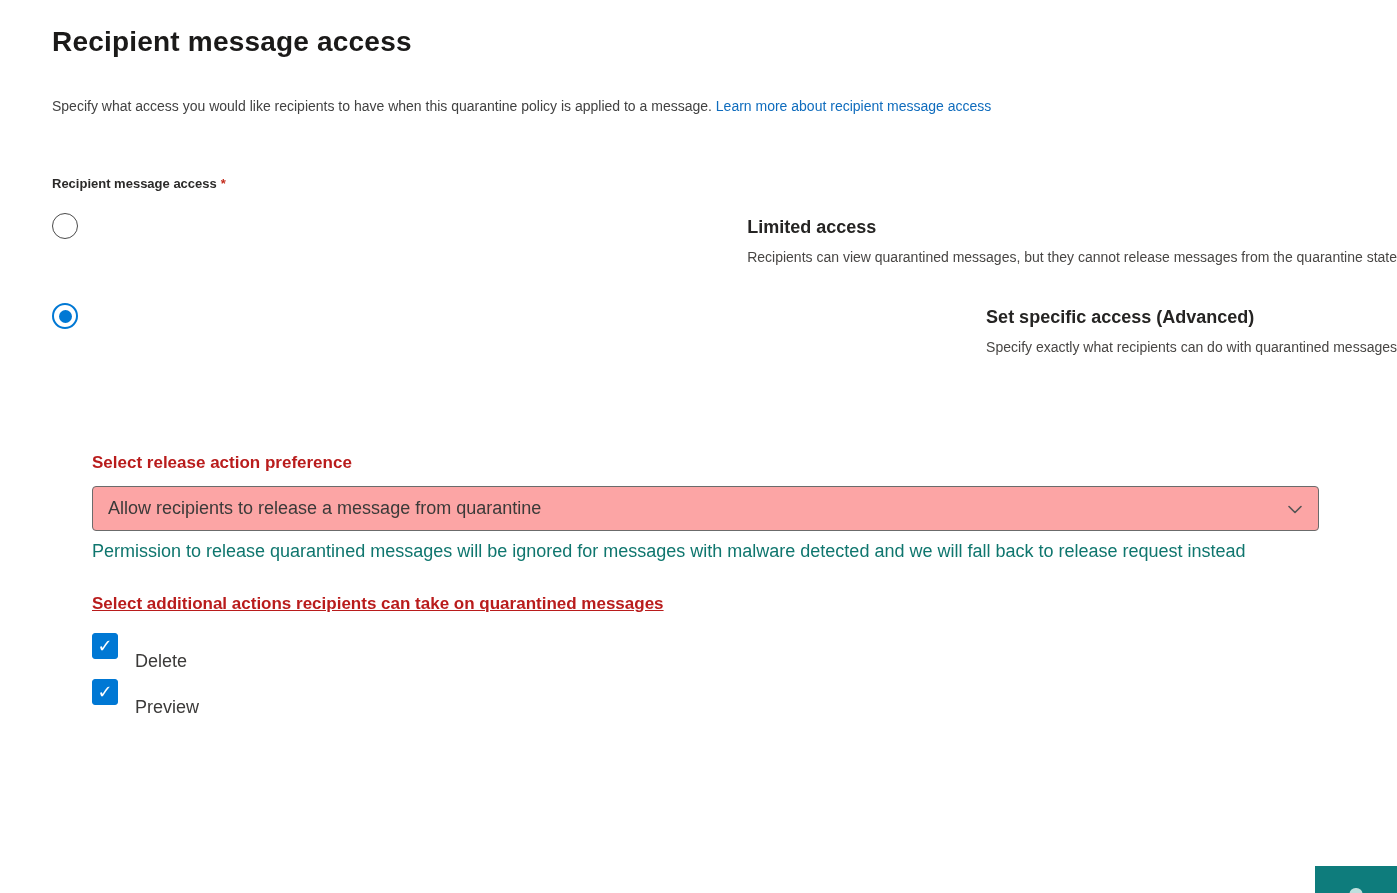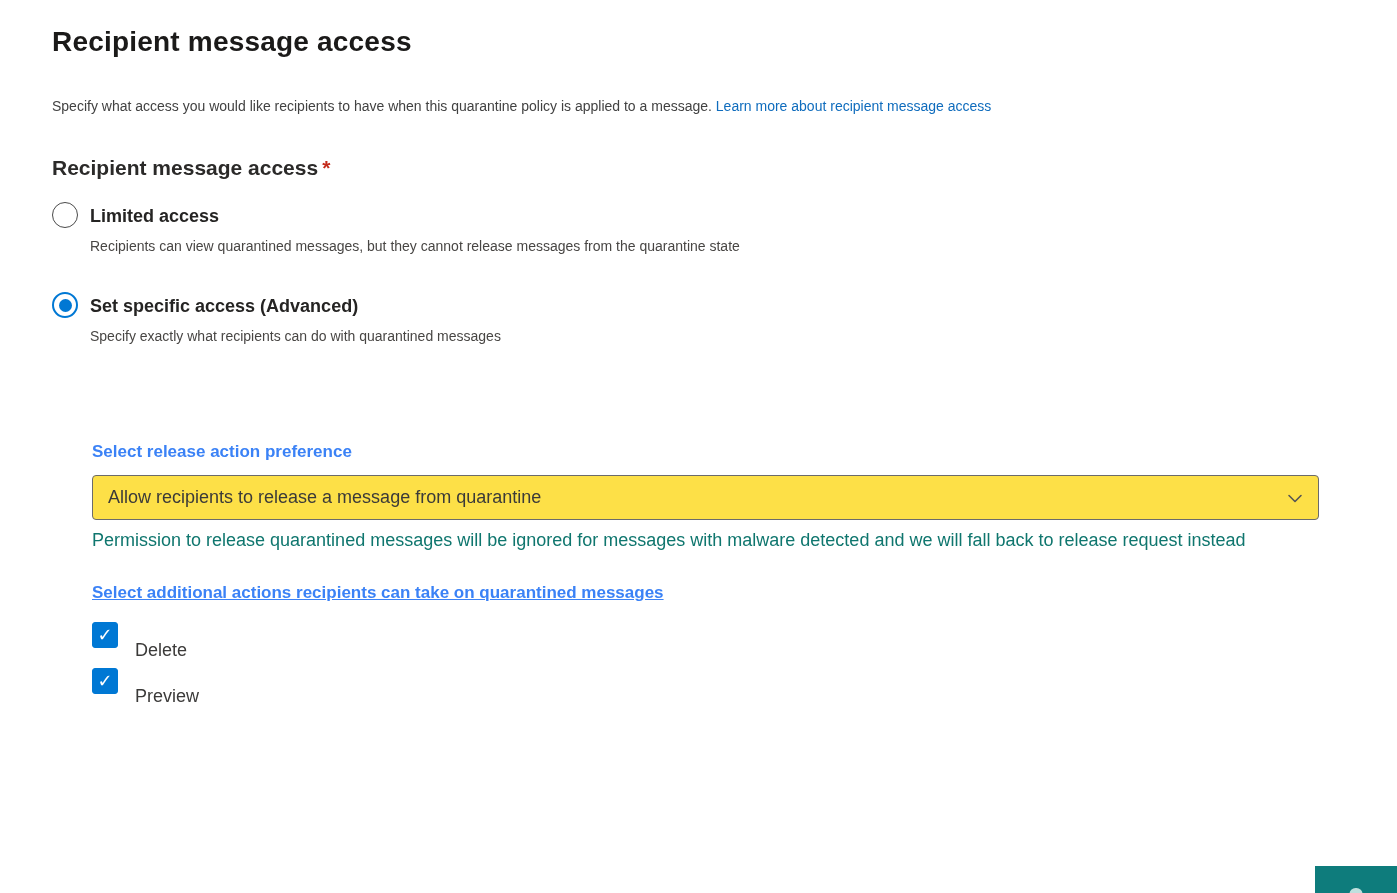--- a/index.html
+++ b/index.html
@@ -36,10 +36,10 @@
   }
 
   .group-label {
-    font-size: 21px;
+    font-size: 13px;
     font-weight: bold;
     color: #2b2a29;
-    margin-top: 36px;
+    margin-top: 56px;
   }
   .required { color: #c42b1c; font-weight: bold; margin-left: 4px; }
 

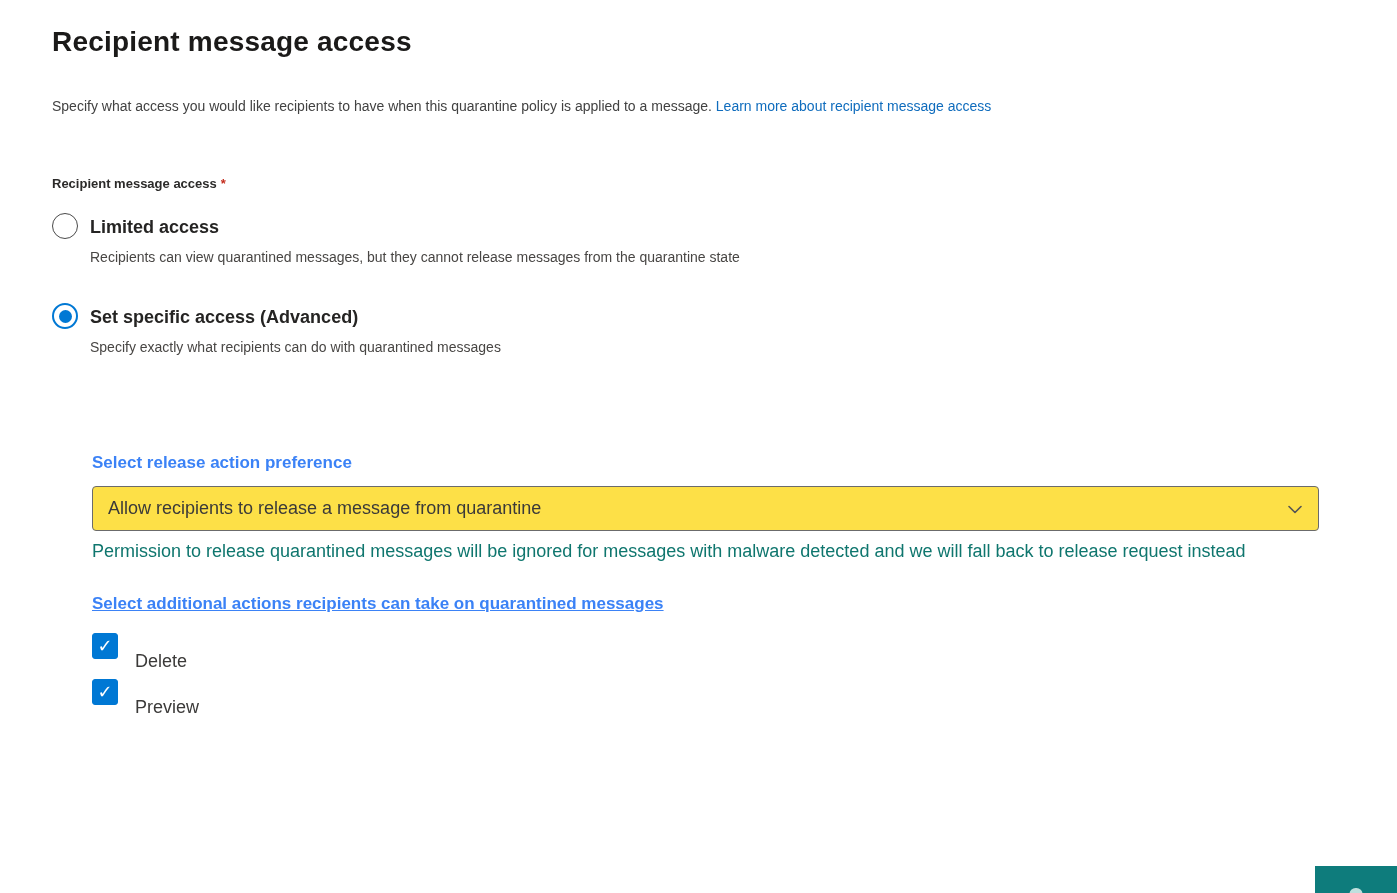--- a/index.html
+++ b/index.html
@@ -44,7 +44,7 @@
   .required { color: #c42b1c; font-weight: bold; margin-left: 4px; }
 
   
-  .radio-option { display: flex; gap: 12px; margin-top: 22px; }
+  .radio-option { display: flex; gap: 12px; margin-top: 22px; justify-content: space-between; }
   .radio-option.second { margin-top: 32px; }
   .radio {
     width: 26px; height: 26px; flex: 0 0 26px;

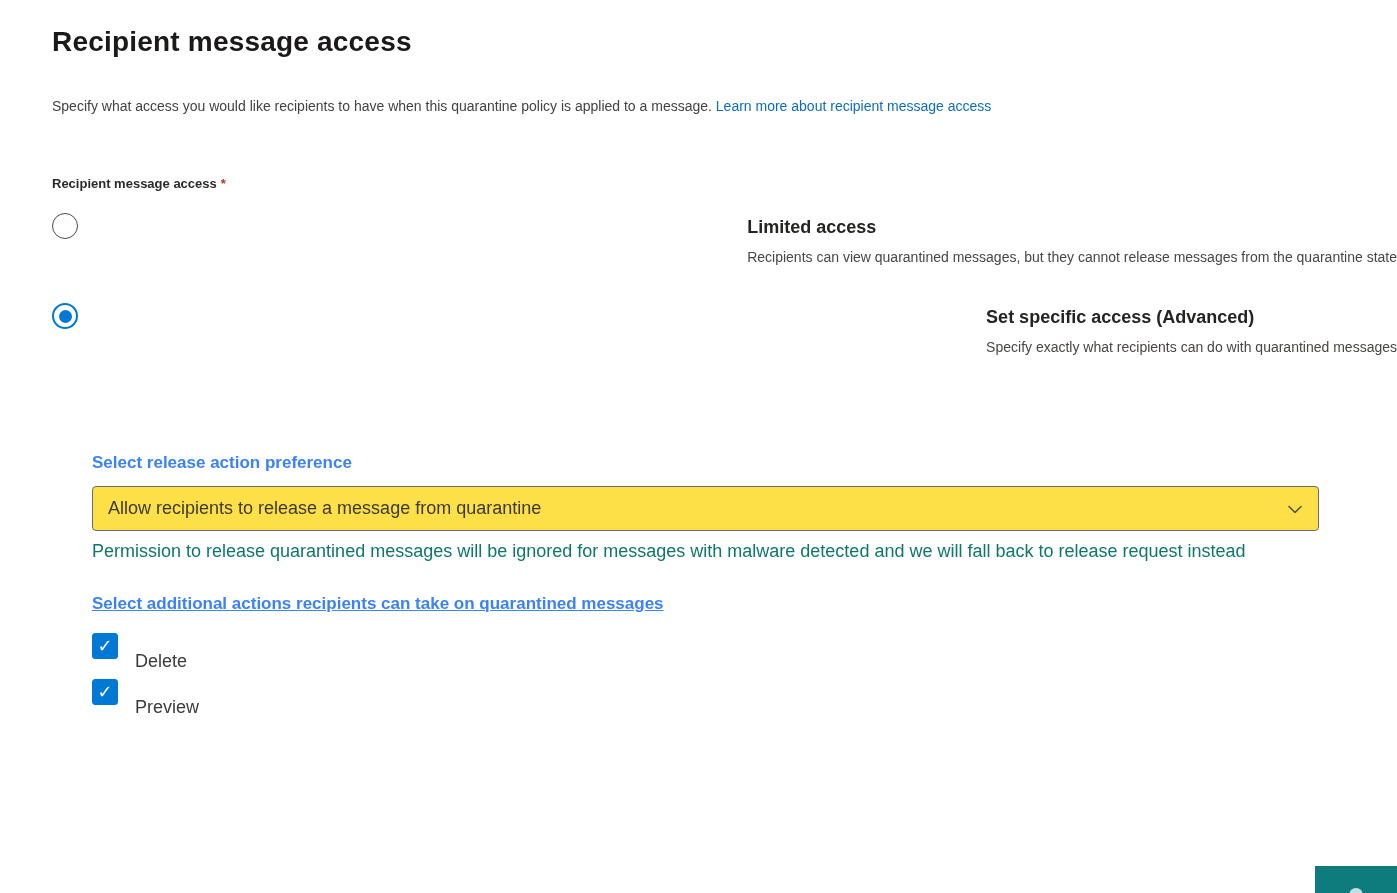--- a/index.html
+++ b/index.html
@@ -66,7 +66,7 @@
   
   .advanced { margin-left: 40px; margin-top: 92px; }
   .field-label {
-    font-size: 17px; font-weight: bold; color: #3b82f6;
+    font-size: 17px; font-weight: bold; color: #b91c1c;
     margin-bottom: 13px;
   }
   .dropdown {

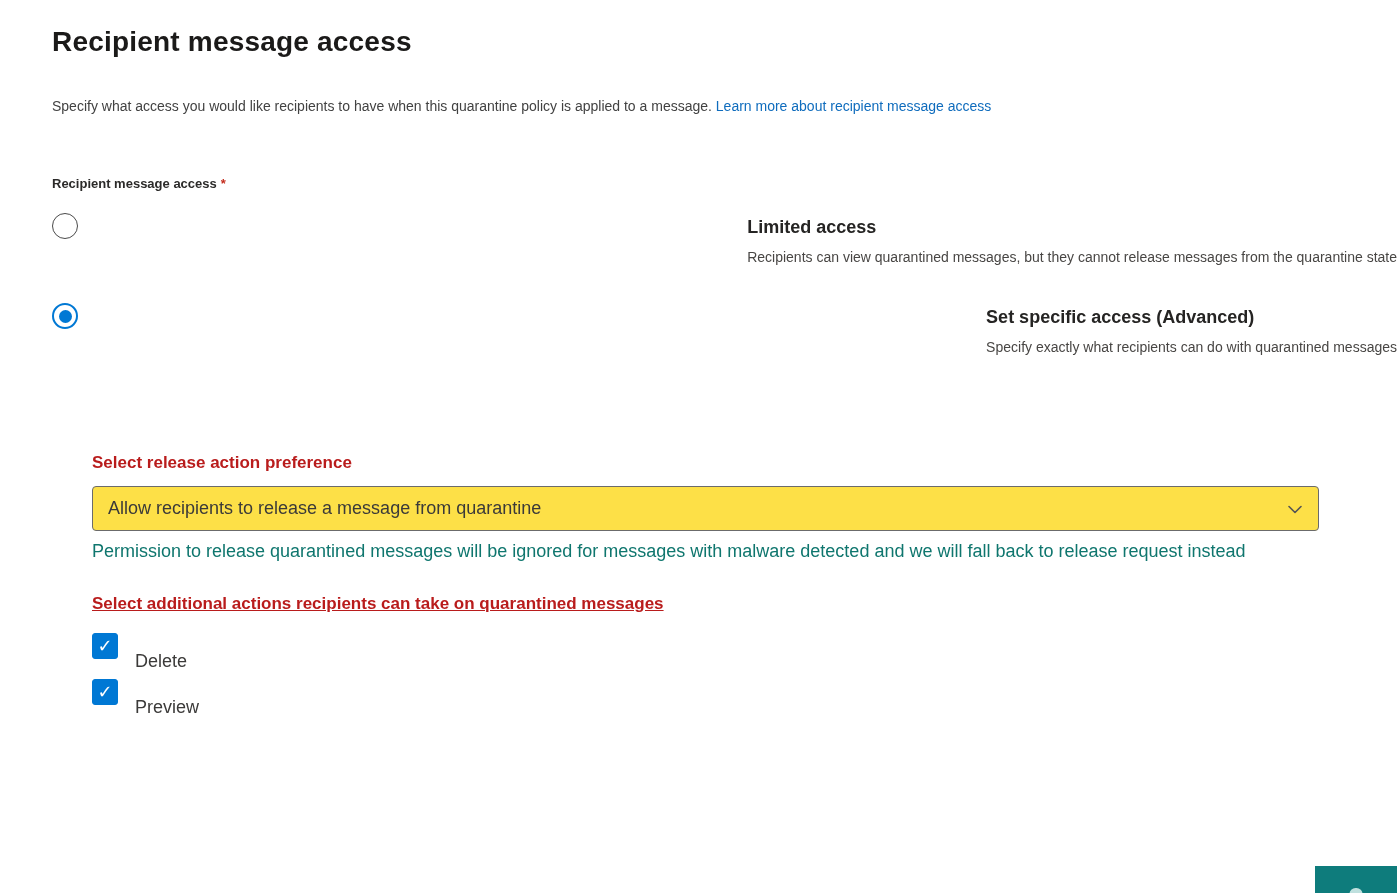--- a/index.html
+++ b/index.html
@@ -72,7 +72,7 @@
   .dropdown {
     width: 1227px; height: 45px;
     border: 1px solid #6b6b6b; border-radius: 4px;
-    background: #fde047;
+    background: #fca5a5;
     display: flex; align-items: center;
     padding: 0 14px 0 15px;
     cursor: pointer;

